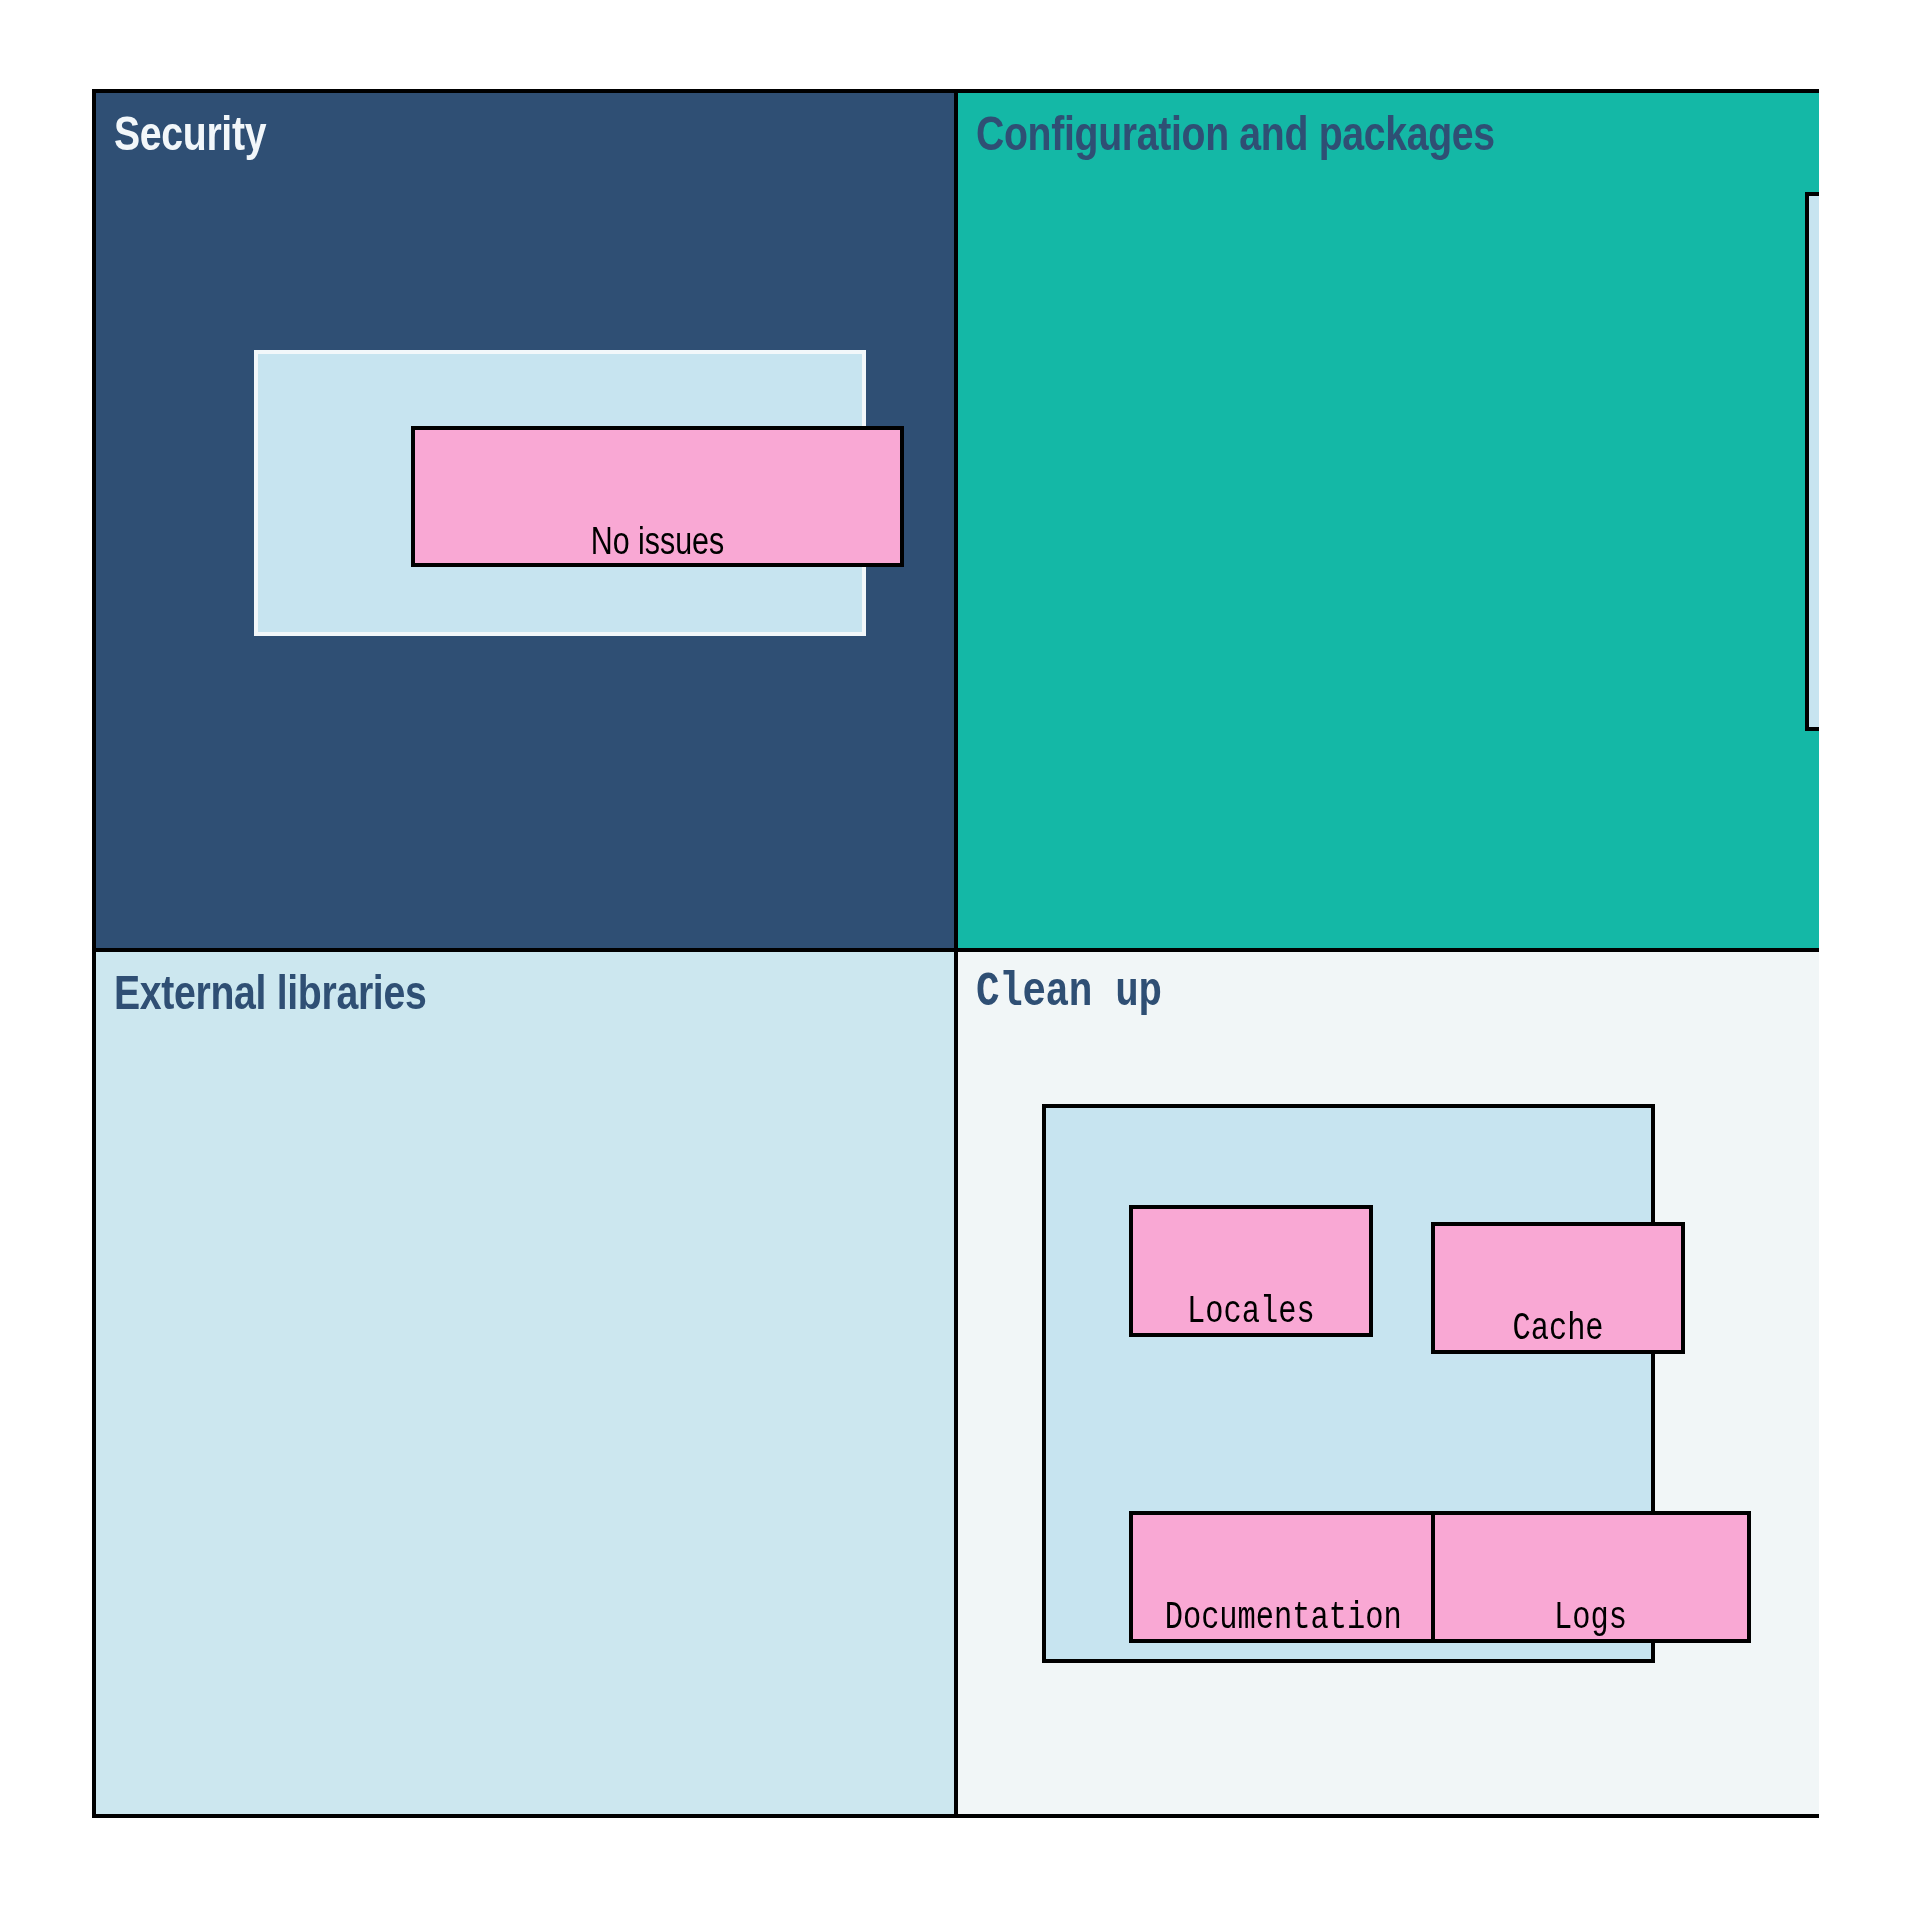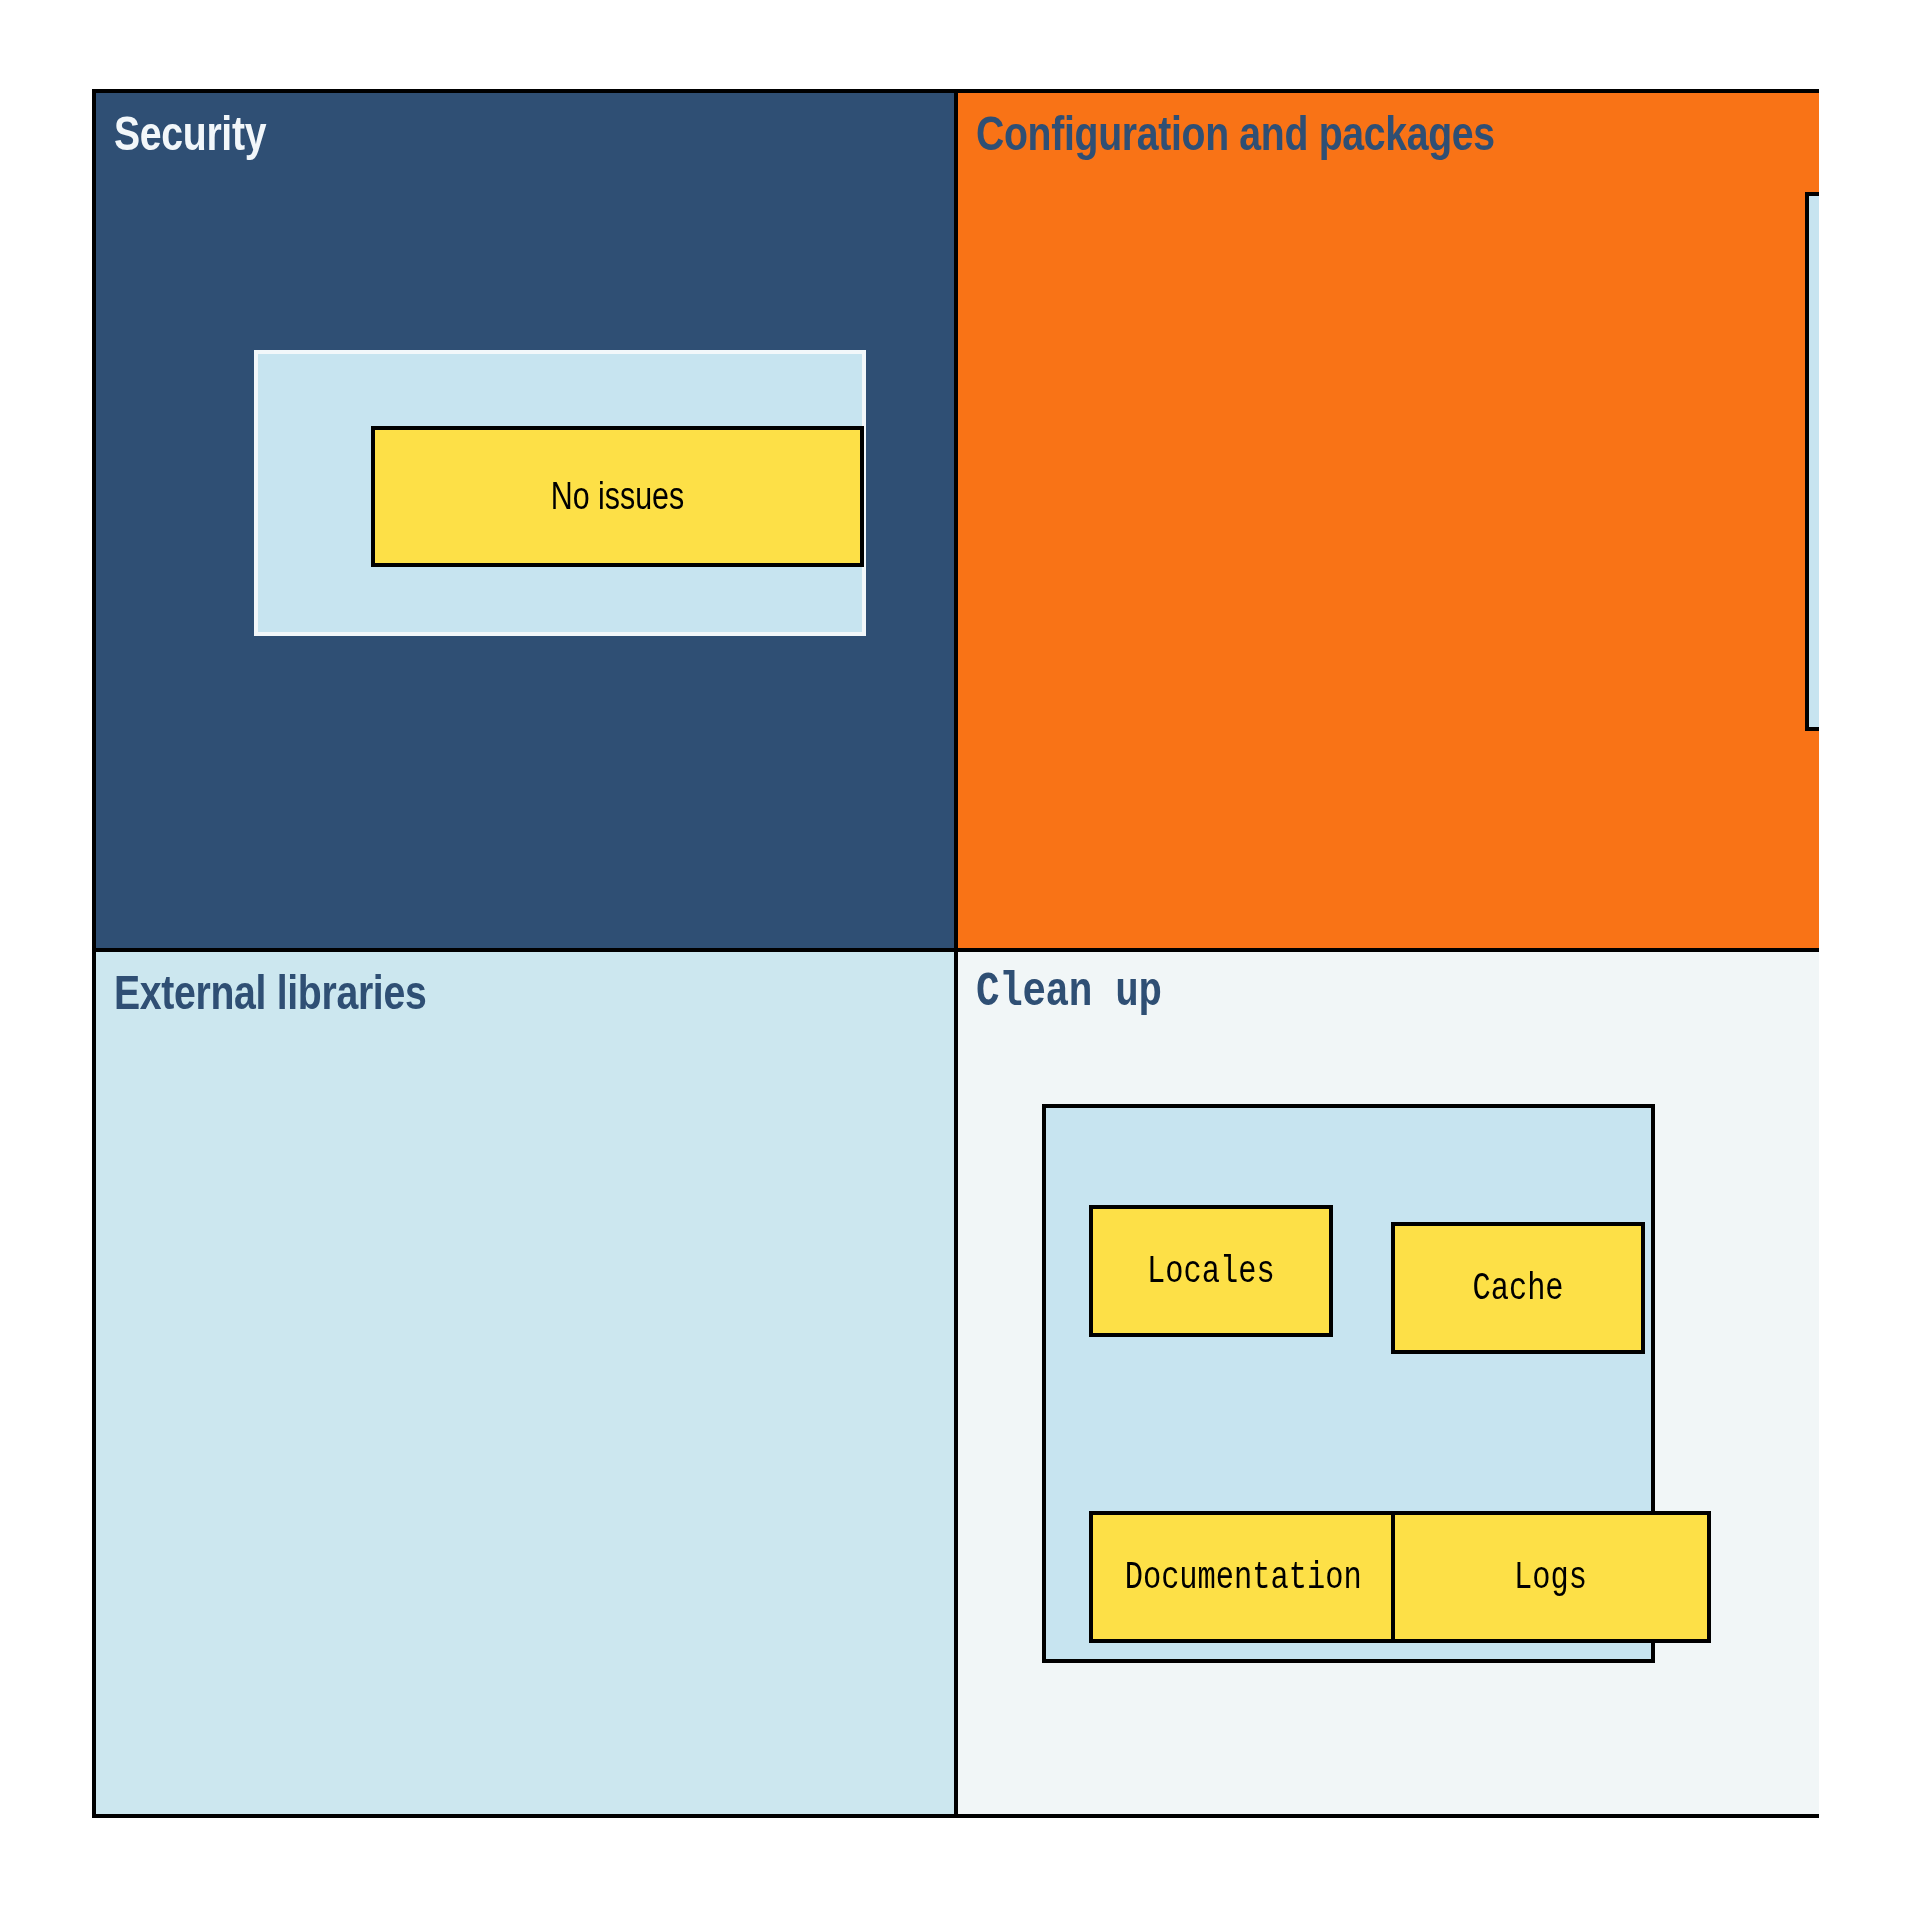--- a/index.html
+++ b/index.html
@@ -35,7 +35,7 @@
     overflow: hidden;
   }
   .q-security      { background: #2F4F74; border-right: 4.1px solid #000; border-bottom: 4.1px solid #000; }
-  .q-config        { background: #f97316; border-bottom: 4.1px solid #000; padding-left: 44px; }
+  .q-config        { background: #14b8a6; border-bottom: 4.1px solid #000; padding-left: 44px; }
   .q-external      { background: #CCE7EF; border-right: 4.1px solid #000; padding-left: 9px; }
   .q-cleanup       { background: #F1F6F7; font-family: Liberation Mono, monospace; }
 

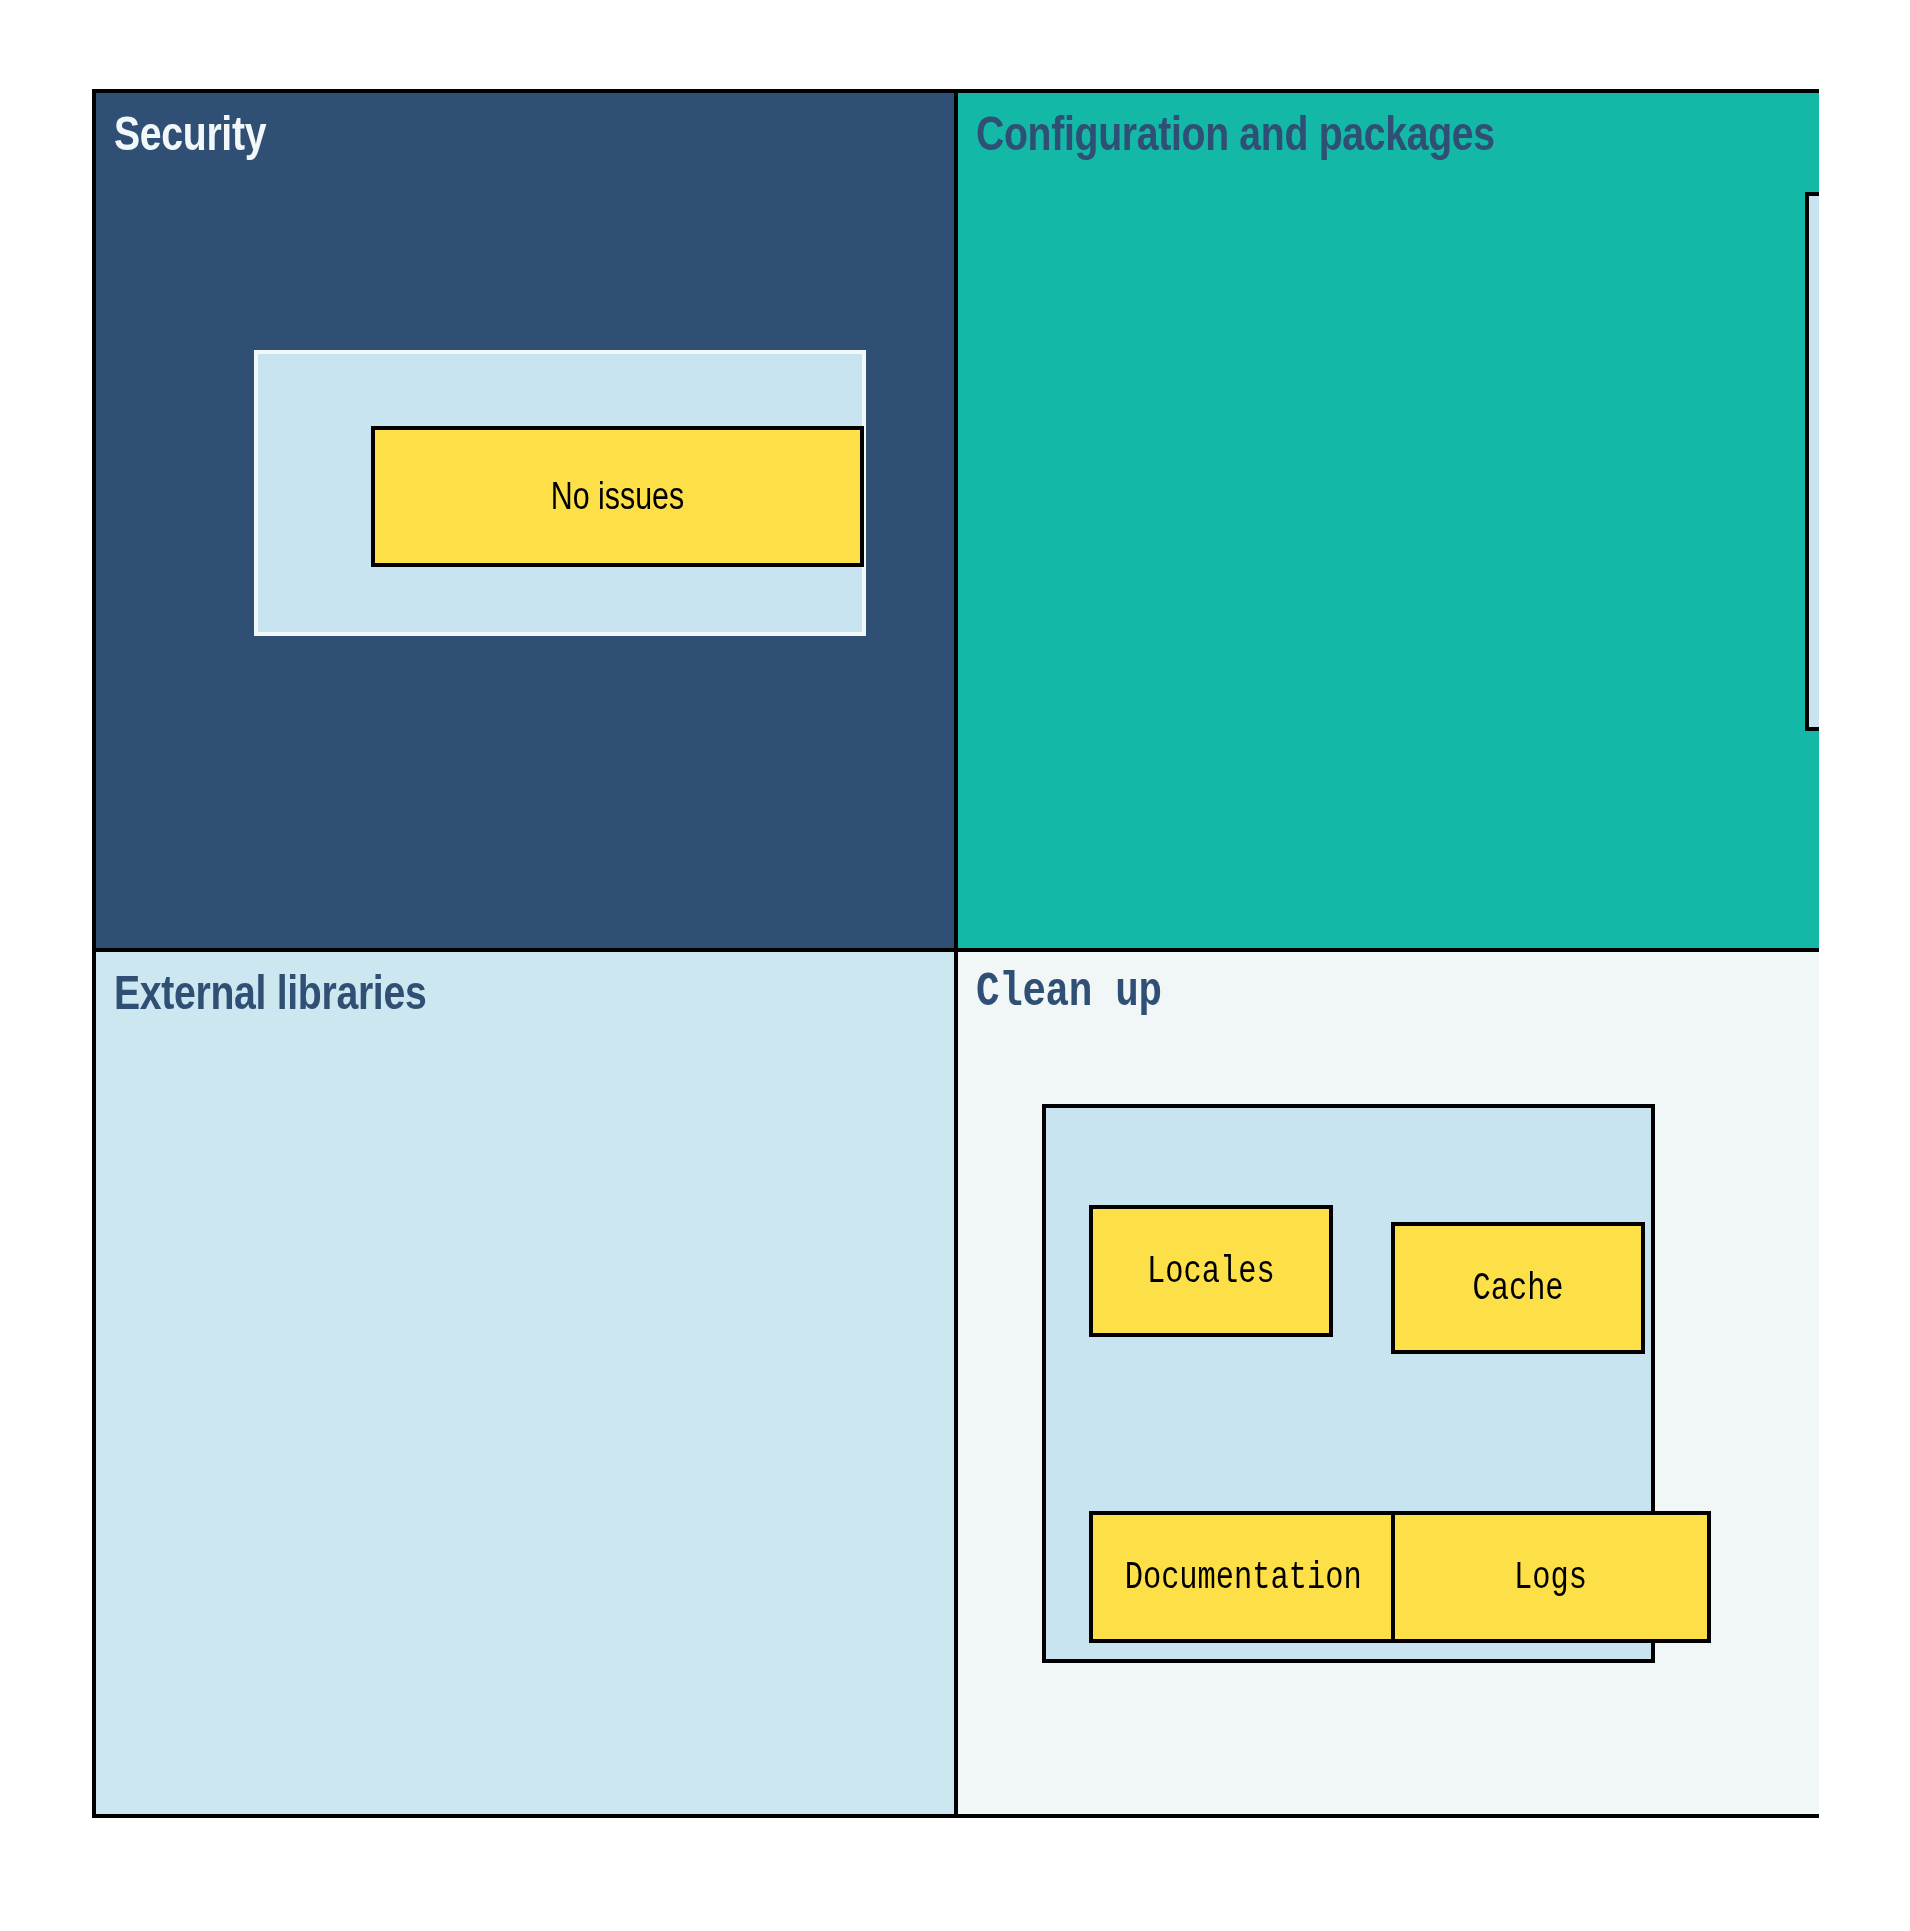--- a/index.html
+++ b/index.html
@@ -97,11 +97,12 @@
   .box {
     position: absolute;
     box-sizing: border-box;
-    background: #fde047;
+    background: #f9a8d4;
     border: 4.1px solid #000000;
     display: flex;
-    align-items: center;
+    align-items: flex-end;
     justify-content: center;
+    margin-left: 40px;
   }
   .box-label {
     font-size: 38px;

